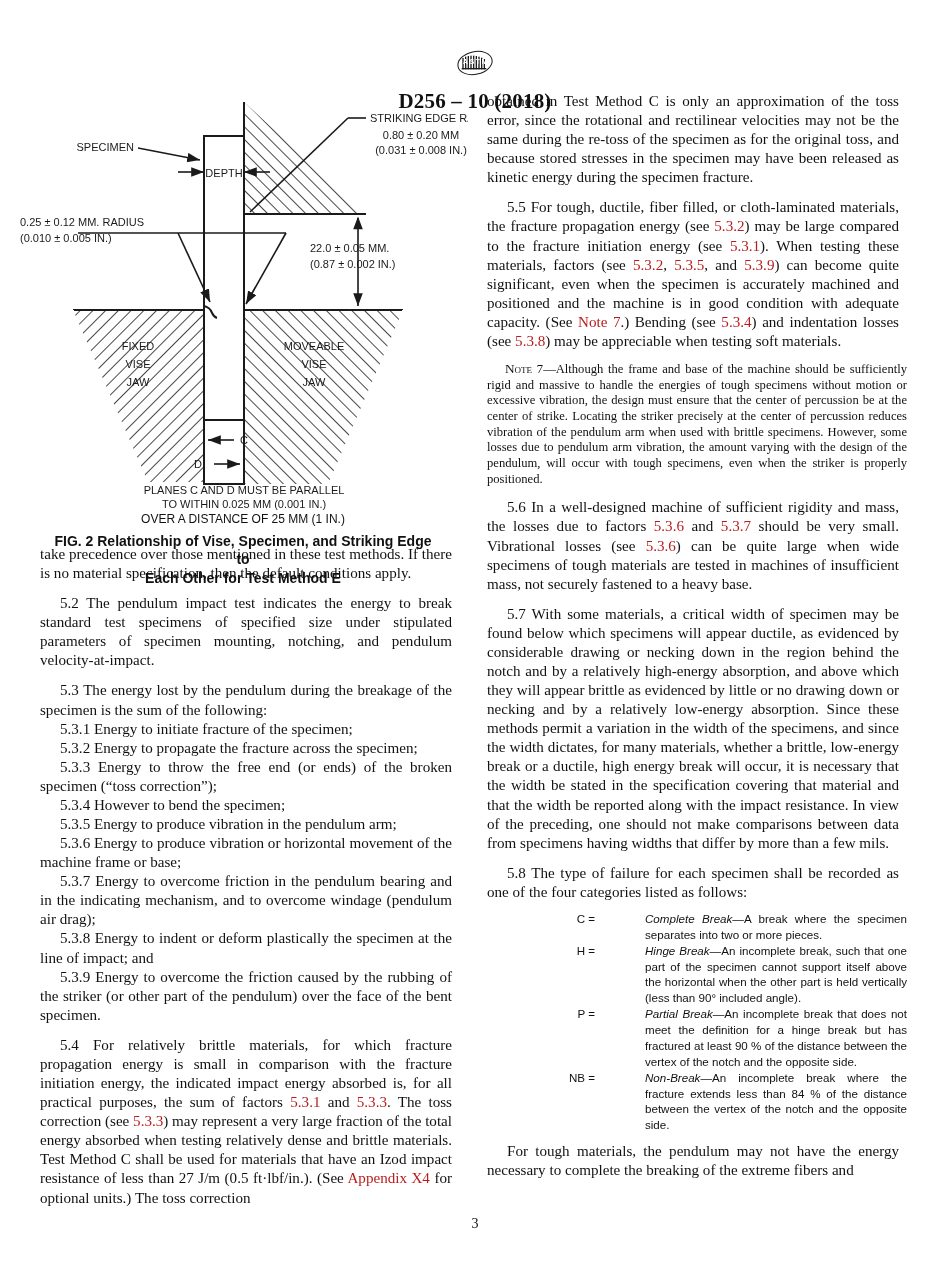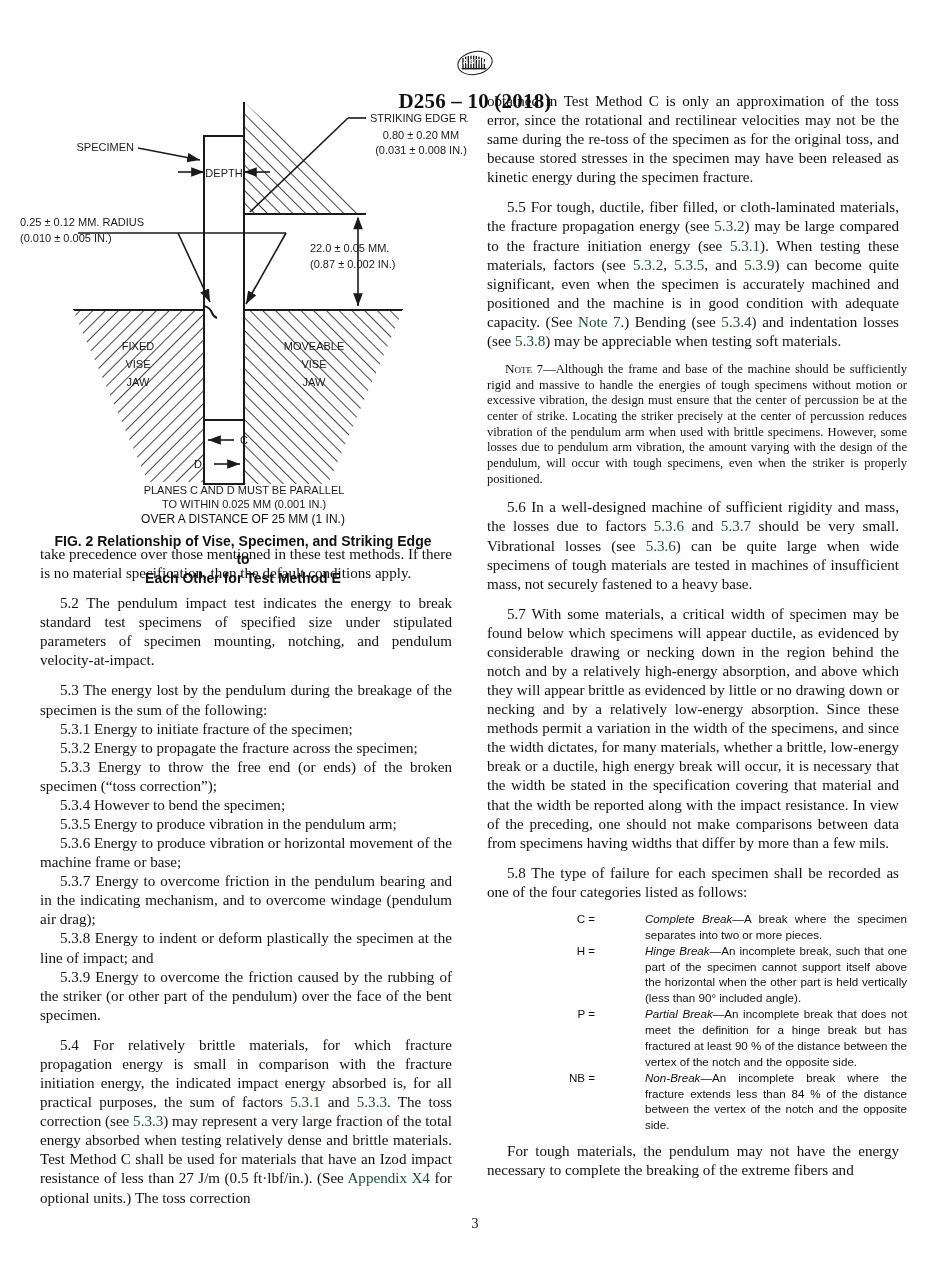--- a/index.html
+++ b/index.html
@@ -67,7 +67,7 @@
   p.para.cont { text-indent: 0; }
   p.spacer-before { margin-top: 11px; }
 
-  .xref { color: #14532d; }
+  .xref { color: #b91c1c; }
 
   
   .note {

